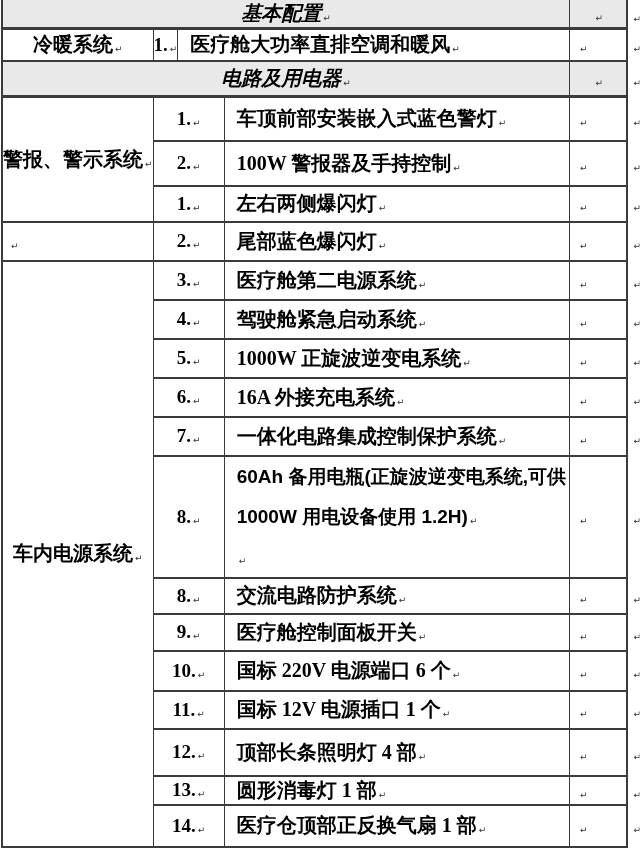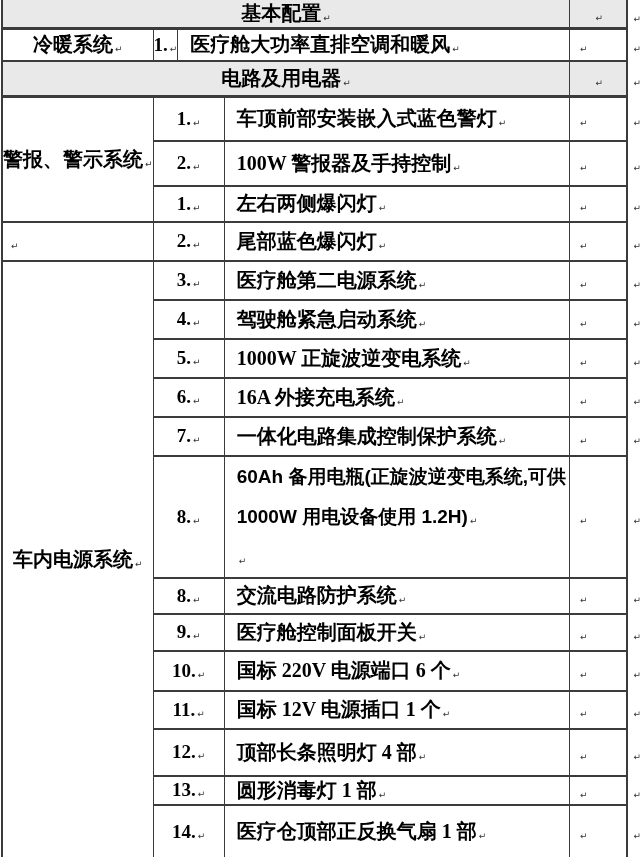--- a/index.html
+++ b/index.html
@@ -34,6 +34,7 @@
     background:var(--header-bg);
     border-bottom-width:3px;
     text-align:center;
+    font-style:italic;
   }
   tr:first-child td{border-top-width:0;}
   td.colA{border-left-width:2px;text-align:center;}

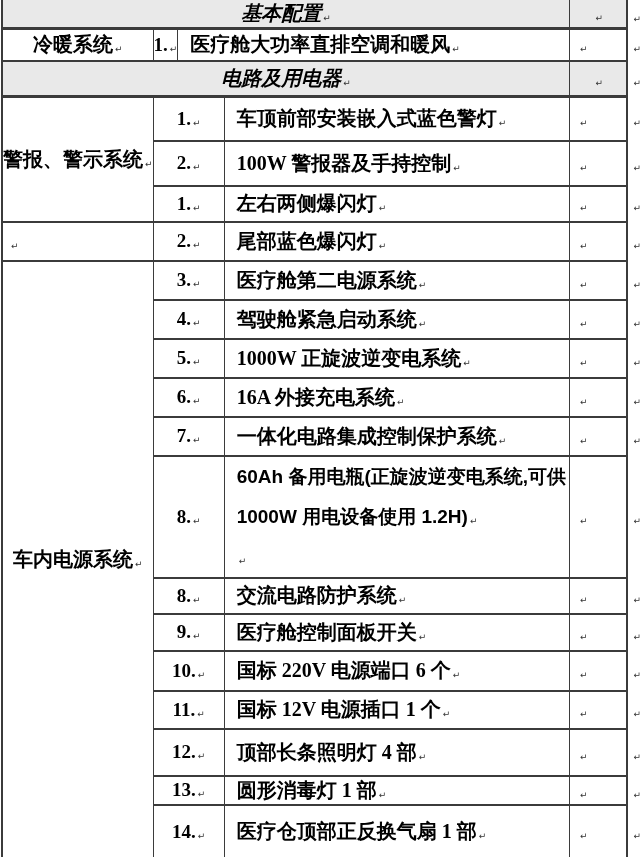--- a/index.html
+++ b/index.html
@@ -202,7 +202,7 @@
     <td class="colE body"><span class="mark">↵</span></td>
     <td class="outside"><span class="mark">↵</span></td>
   </tr>
-  <tr style="height:54px">
+  <tr style="height:42px">
     <td class="num" colspan="2"><span>14.</span><span class="mark">↵</span></td>
     <td class="desc"><span>医疗仓顶部正反换气扇 1 部</span><span class="mark">↵</span></td>
     <td class="colE body"><span class="mark">↵</span></td>

